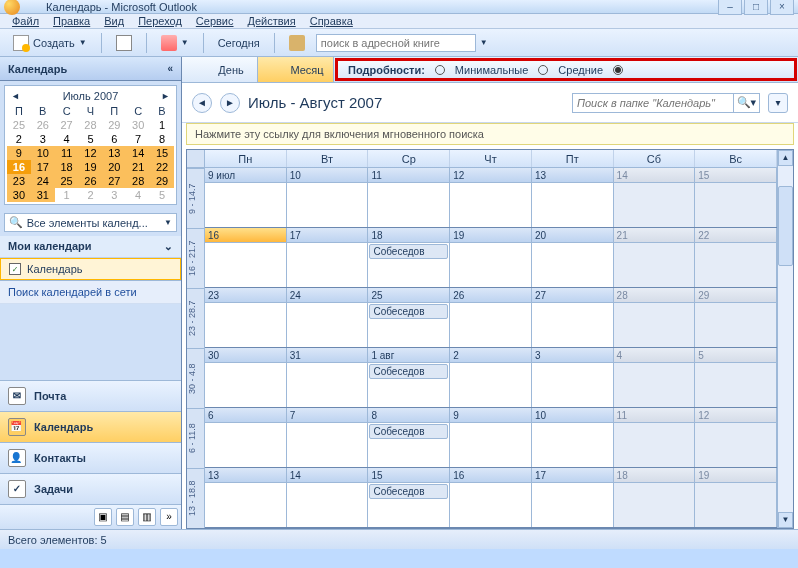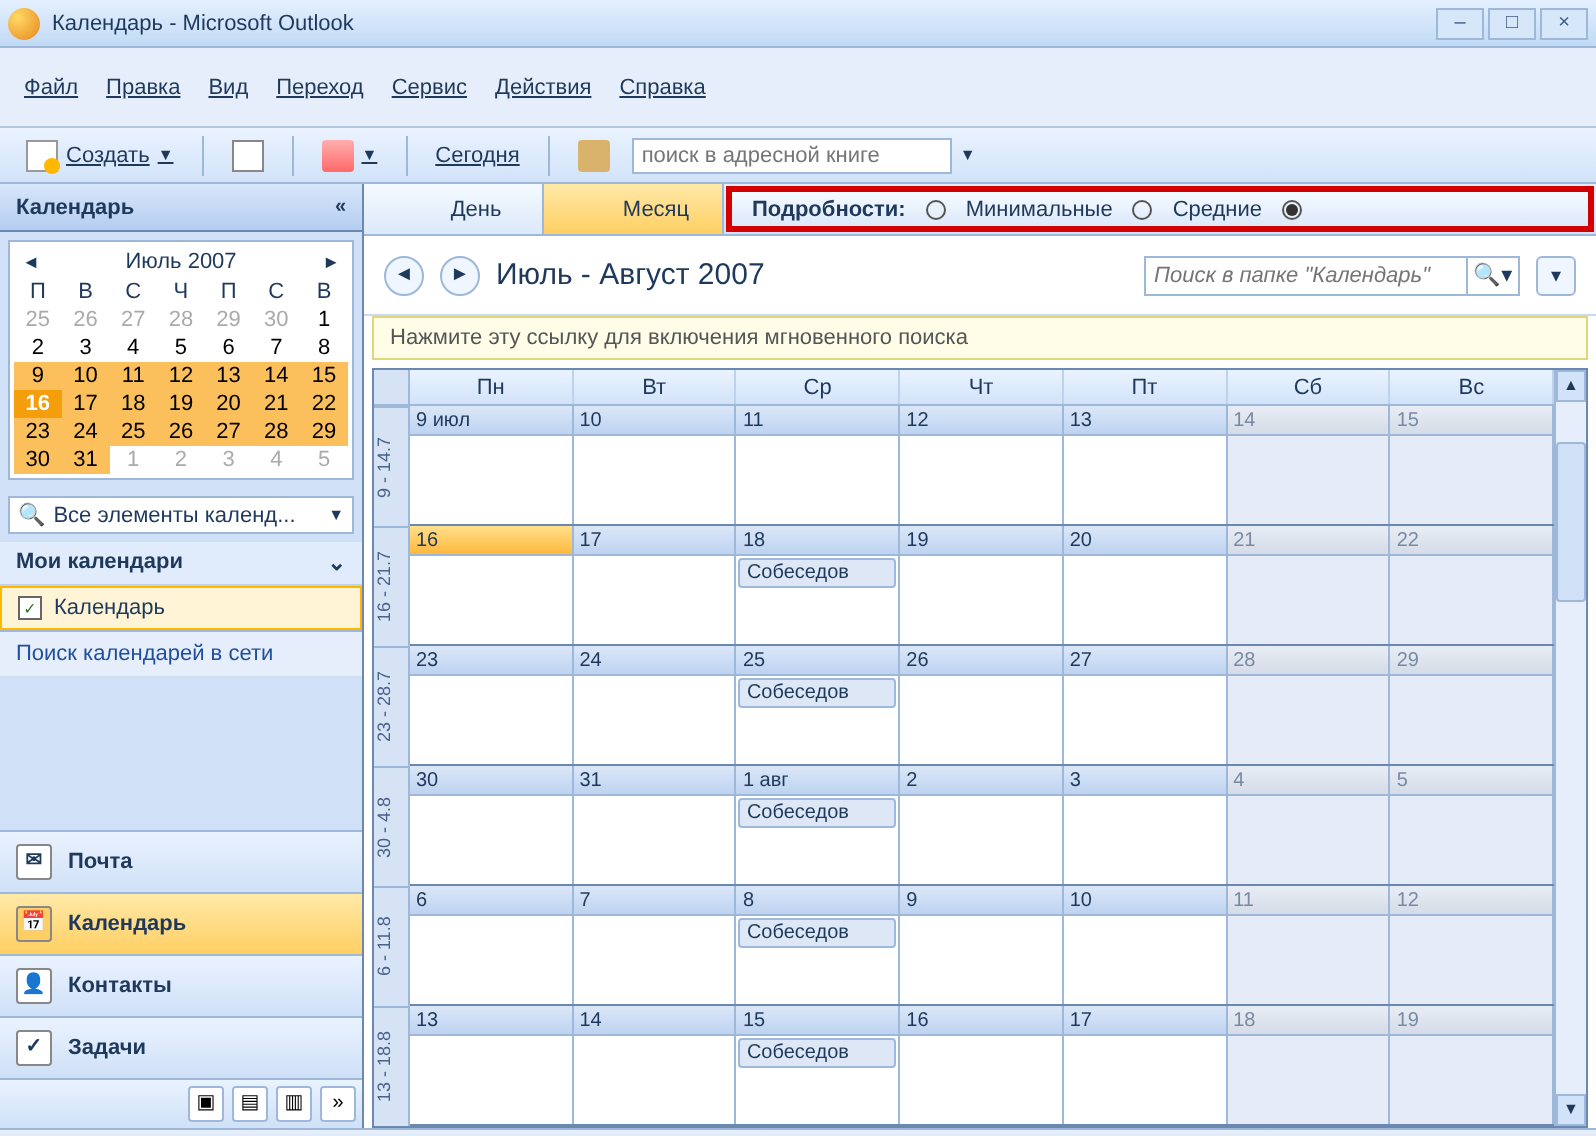--- a/index.html
+++ b/index.html
@@ -4,7 +4,7 @@
 <style>
 * { box-sizing: border-box; margin: 0; padding: 0; font-family: Tahoma, Arial, sans-serif; font-size: 11px; }
 body { width: 798px; height: 568px; background: #bfdbff; overflow: hidden; }
-.titlebar { height: 24px; background: linear-gradient(#e4f0ff,#c2daf5); display: flex; align-items: center; padding: 0 4px; border-bottom: 1px solid #9db8d8; }
+.titlebar { height: 14px; background: linear-gradient(#e4f0ff,#c2daf5); display: flex; align-items: center; padding: 0 4px; border-bottom: 1px solid #9db8d8; gap: 20px; }
 .titlebar .app-icon { width: 16px; height: 16px; background: radial-gradient(circle at 30% 30%, #ffd966, #e8871e); border-radius: 50%; margin-right: 6px; }
 .titlebar .title { flex: 1; color: #1e395b; }
 .titlebar .winbtns { display: flex; gap: 2px; }

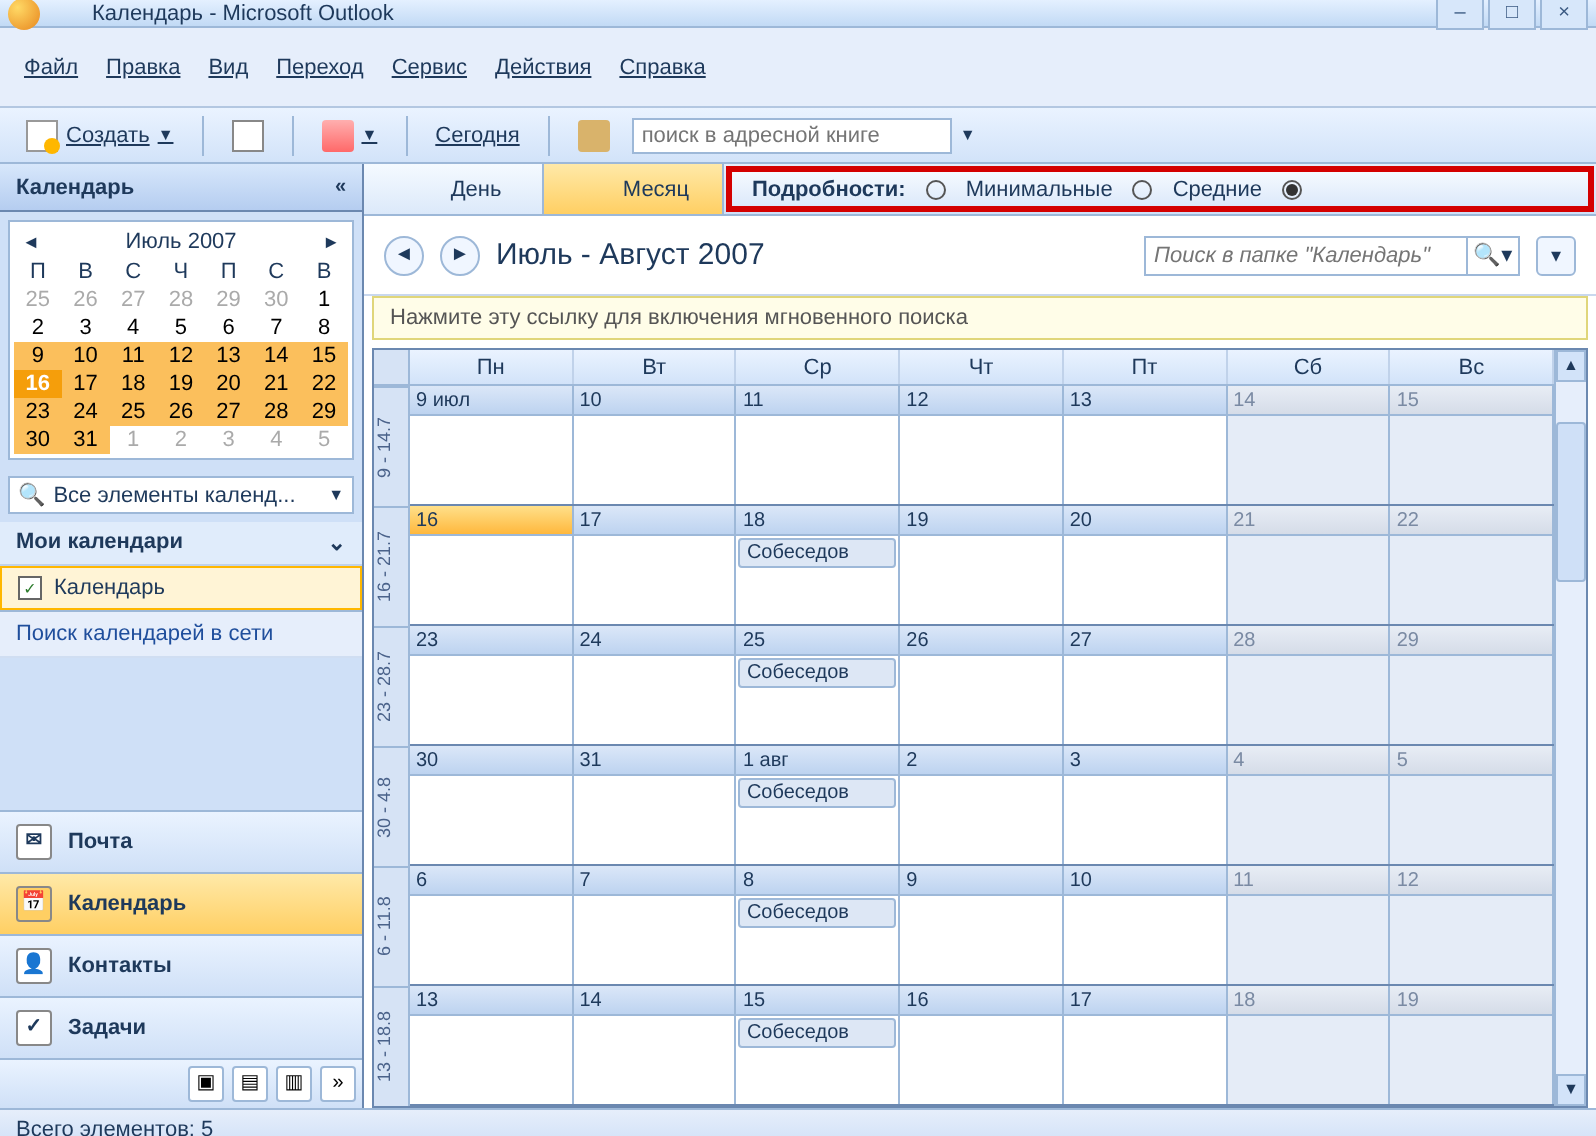--- a/index.html
+++ b/index.html
@@ -9,7 +9,7 @@
 .titlebar .title { flex: 1; color: #1e395b; }
 .titlebar .winbtns { display: flex; gap: 2px; }
 .titlebar .winbtn { width: 24px; height: 16px; background: #d7e7fa; border: 1px solid #9db8d8; display: flex; align-items: center; justify-content: center; color: #3b5a82; font-size: 10px; }
-.menubar { height: 40px; background: #e6eefb; display: flex; align-items: center; padding: 0 6px; border-bottom: 1px solid #b3c7e1; gap: 2px; }
+.menubar { height: 15px; background: #e6eefb; display: flex; align-items: center; padding: 0 6px; border-bottom: 1px solid #b3c7e1; gap: 2px; }
 .menubar .menu { padding: 3px 6px; color: #1e395b; }
 .menubar .menu u { text-decoration: underline; }
 .menubar .spacer { flex: 1; }

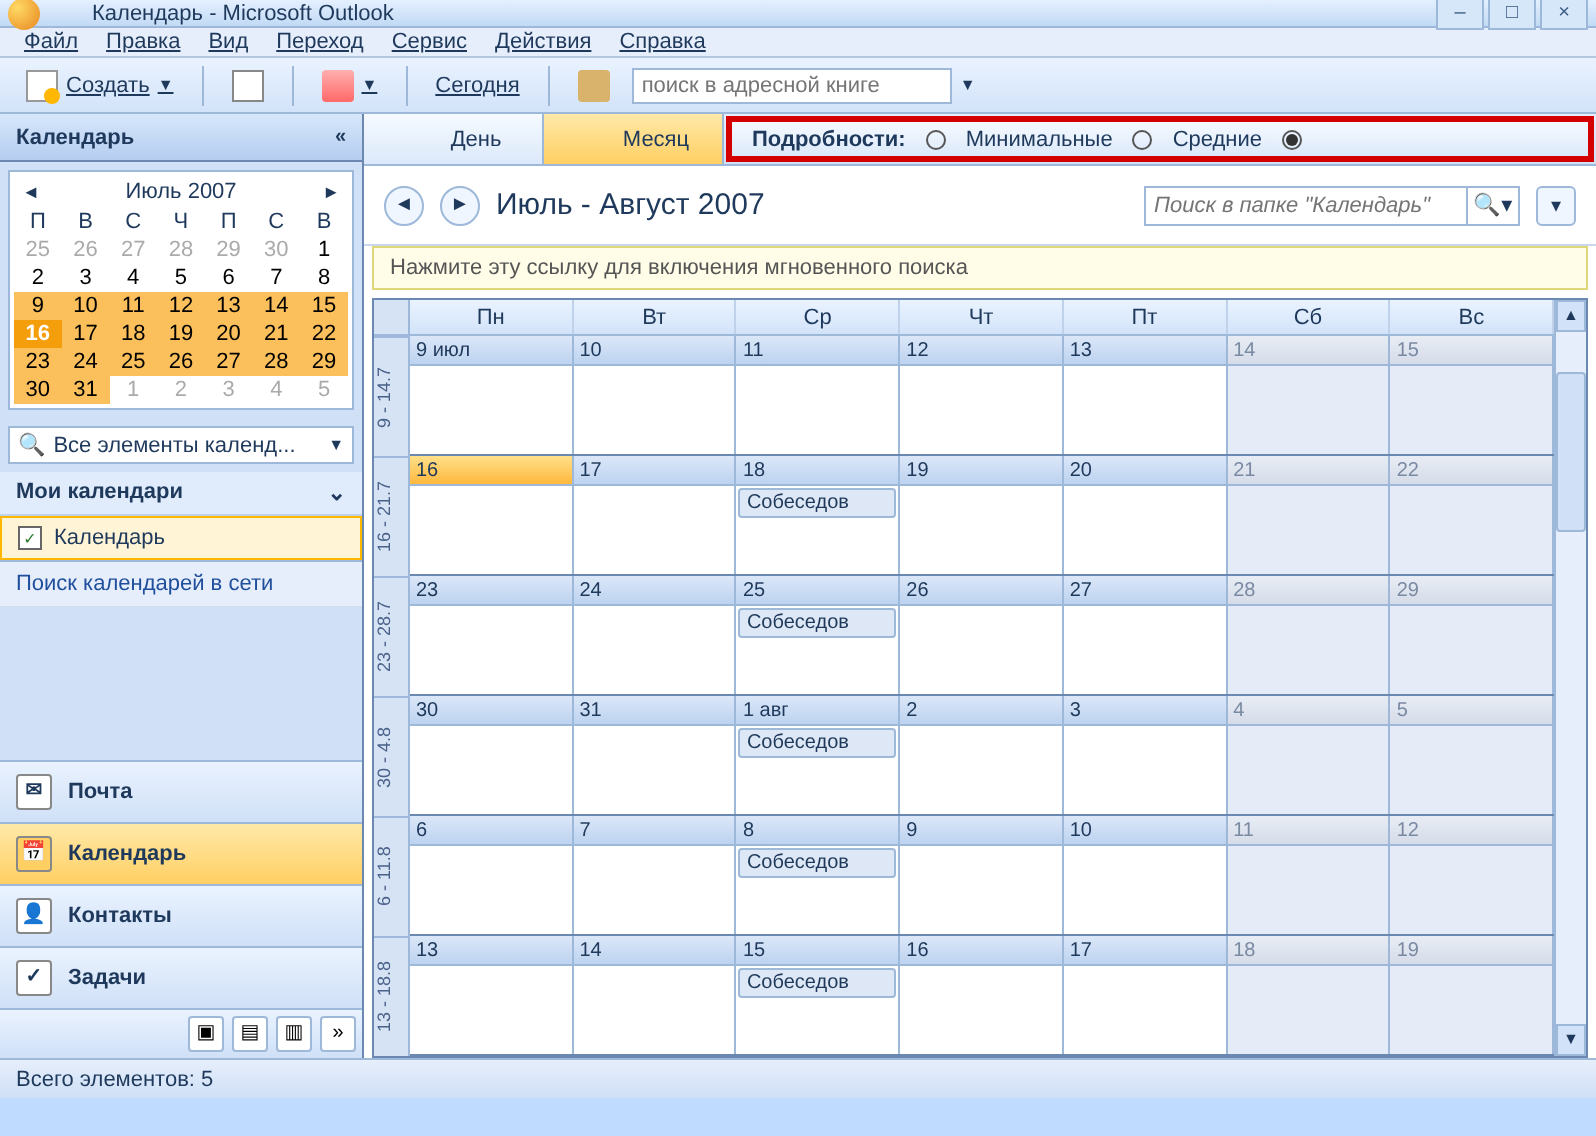--- a/index.html
+++ b/index.html
@@ -15,7 +15,7 @@
 .menubar .spacer { flex: 1; }
 .menubar .help-input { width: 130px; height: 18px; border: 1px solid #9db8d8; background: #fff; color: #7a92b2; padding: 0 4px; font-style: italic; }
 .toolbar { height: 28px; background: linear-gradient(#eaf3ff,#d2e3f9); display: flex; align-items: center; padding: 0 6px; border-bottom: 1px solid #9db8d8; gap: 4px; }
-.toolbar .btn { display: flex; align-items: center; gap: 4px; padding: 2px 6px; border: 1px solid transparent; color: #1e395b; text-decoration: underline; }
+.toolbar .btn { display: flex; align-items: center; gap: 4px; padding: 2px 6px; border: 1px solid transparent; color: #1e395b; }
 .toolbar .sep { width: 1px; height: 20px; background: #9db8d8; margin: 0 3px; }
 .toolbar .addr-input { height: 18px; border: 1px solid #9db8d8; background: #fff; color: #666; padding: 0 4px; width: 160px; }
 .toolbar .dd { font-size: 8px; color: #1e395b; }

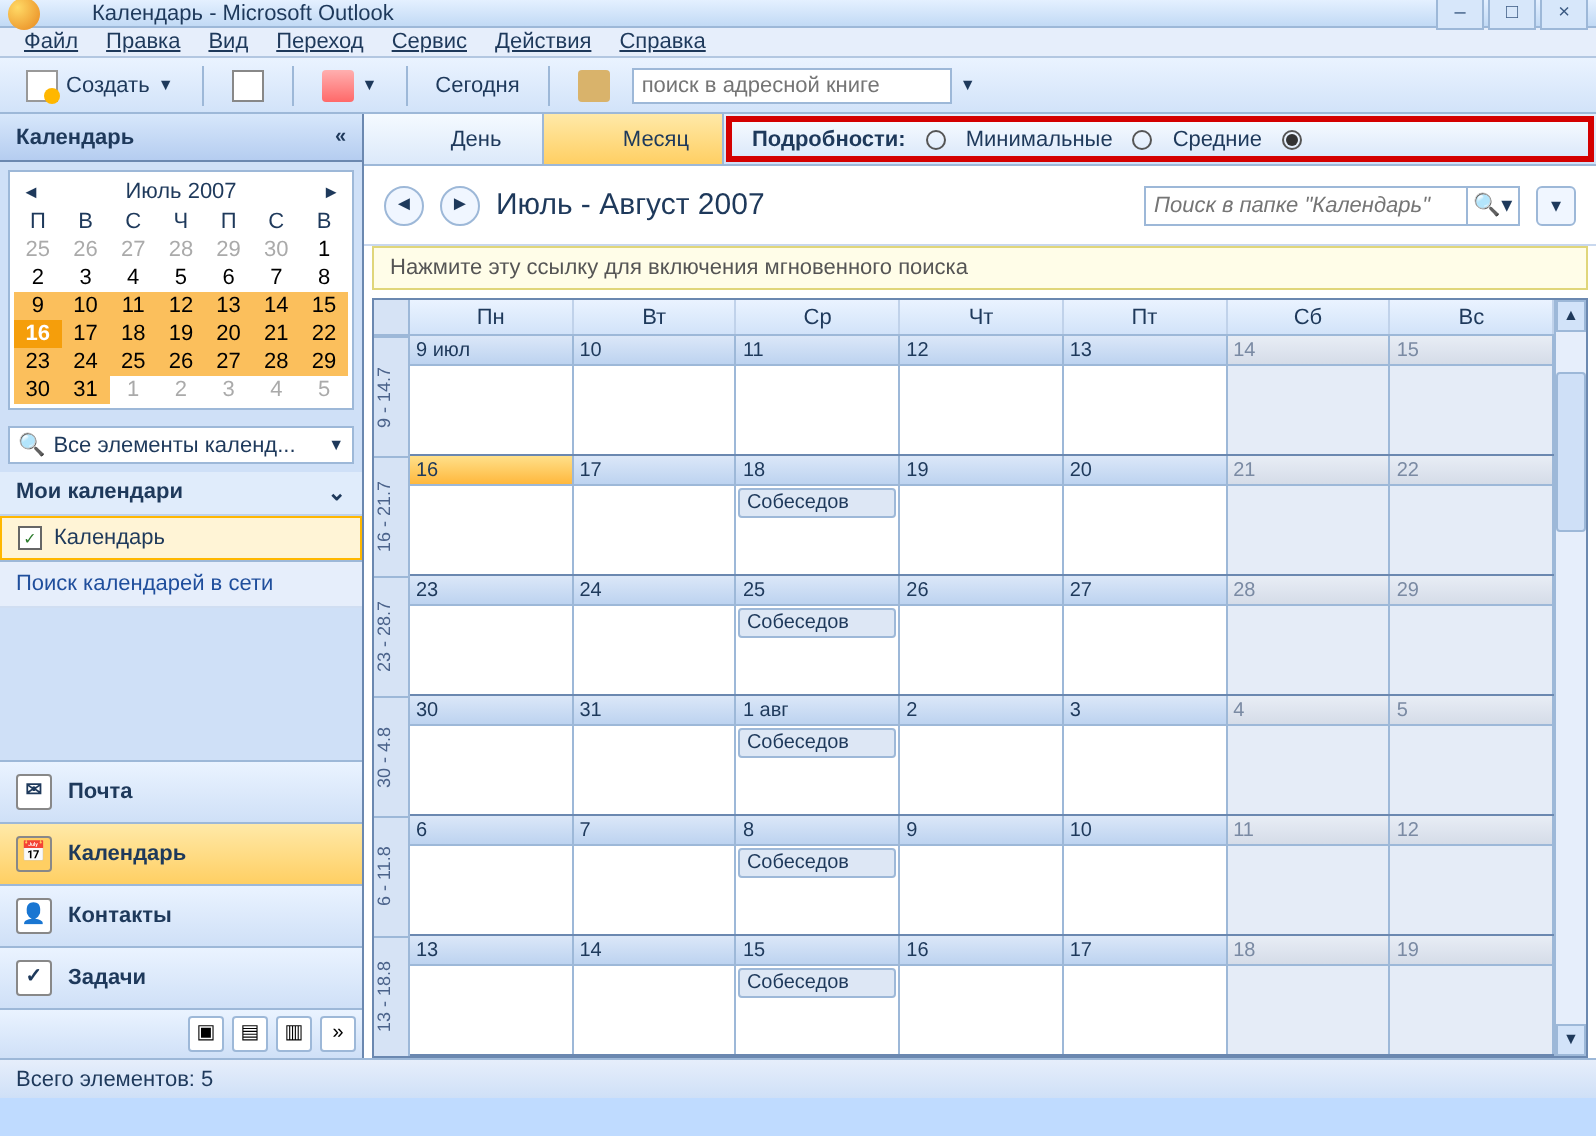--- a/index.html
+++ b/index.html
@@ -55,7 +55,7 @@
 .nav-strip .s { width: 18px; height: 18px; border: 1px solid #9db8d8; background: #fff; border-radius: 2px; font-size: 10px; text-align: center; line-height: 16px; }
 .content { flex: 1; background: #fff; display: flex; flex-direction: column; position: relative; }
 .view-row { height: 26px; background: linear-gradient(#e6eefb,#cfe0f7); border-bottom: 1px solid #9db8d8; display: flex; align-items: stretch; position: relative; }
-.view-tab { width: 90px; border-right: 1px solid #9db8d8; display: flex; align-items: center; justify-content: center; color: #1e395b; background: linear-gradient(#f5faff,#dce9fa); padding-left: 23px; }
+.view-tab { width: 76px; border-right: 1px solid #9db8d8; display: flex; align-items: center; justify-content: center; color: #1e395b; background: linear-gradient(#f5faff,#dce9fa); padding-left: 23px; }
 .view-tab.sel { background: linear-gradient(#ffe9a8,#ffcf63); font-weight: normal; }
 .detail-box { flex: 1; border: 3px solid #d40000; margin: 1px; display: flex; align-items: center; padding: 0 10px; gap: 10px; color: #1e395b; background: linear-gradient(#f5faff,#dce9fa); }
 .detail-box .lbl { font-weight: bold; }

